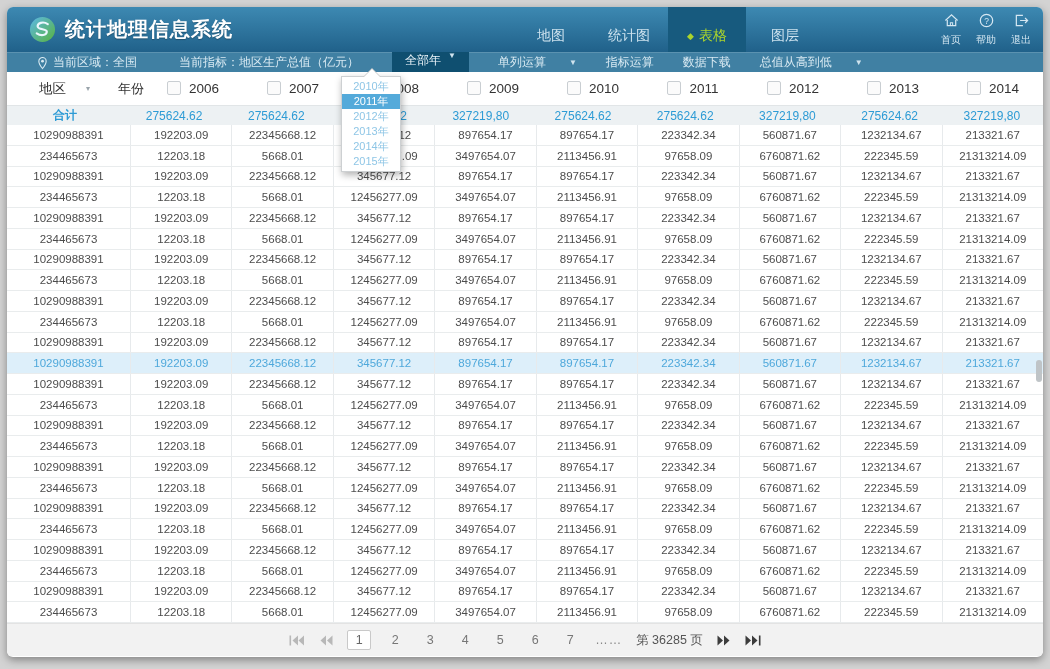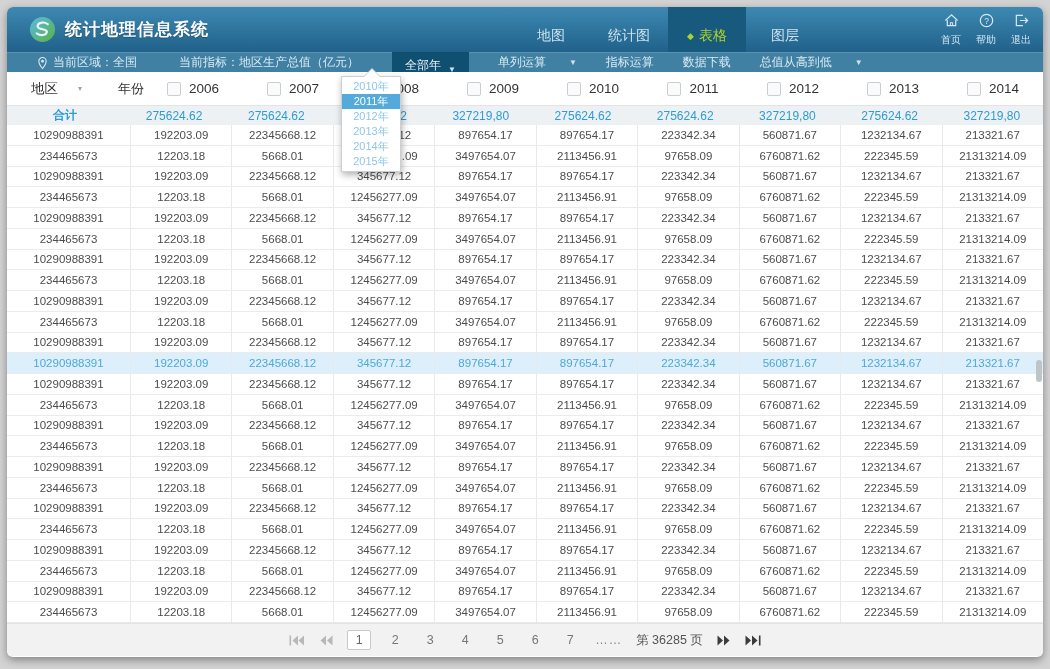--- a/index.html
+++ b/index.html
@@ -9,7 +9,7 @@
   
   .topbar{height:45px;background:linear-gradient(#3d89b2,#20618a);position:relative;display:flex;align-items:center;}
   .logo{margin-left:22px;width:27px;height:27px;flex:none;}
-  .app-title{color:#fff;font-weight:bold;font-size:17px;margin-left:9px;letter-spacing:1px;text-shadow:0 1px 1px rgba(0,0,0,.25);}
+  .app-title{color:#fff;font-weight:bold;font-size:20px;margin-left:9px;letter-spacing:1px;text-shadow:0 1px 1px rgba(0,0,0,.25);}
   .main-nav{position:absolute;left:505px;top:0;height:58px;display:flex;}
   .nav-item{min-width:70px;padding:0 4px;display:flex;align-items:center;justify-content:center;color:#cde2ee;font-size:14px;cursor:pointer;gap:5px;}
   .nav-item.active{background:#175a7e;color:#abd42b;}

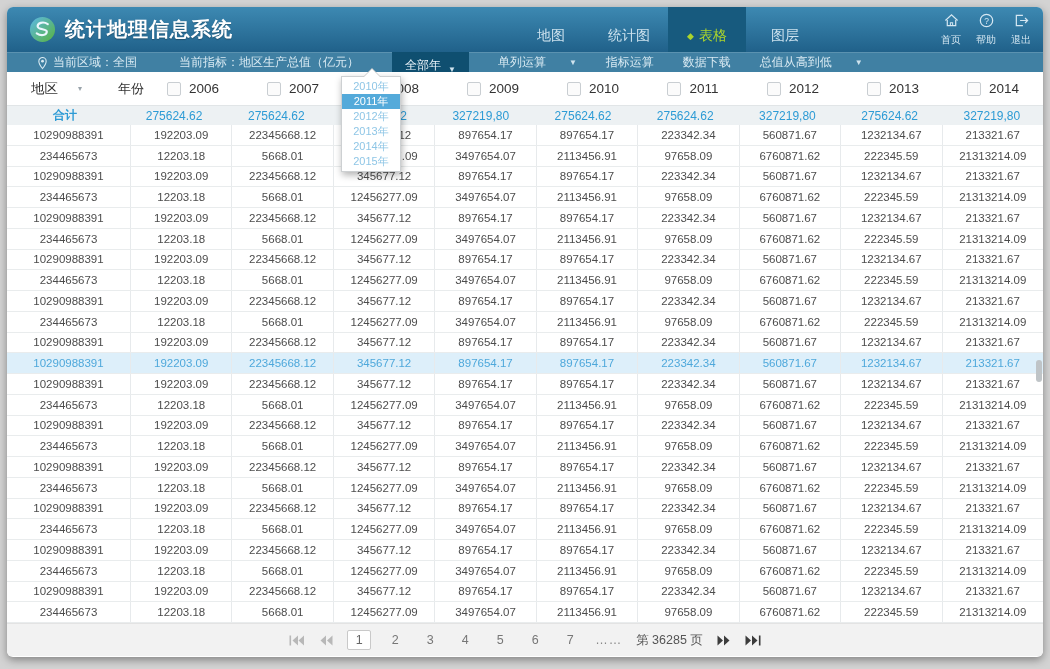--- a/index.html
+++ b/index.html
@@ -21,7 +21,7 @@
   .toolbar{height:20px;background:#4080a3;border-top:1px solid rgba(255,255,255,.14);display:flex;align-items:center;color:#d9eaf3;font-size:12px;position:relative;box-sizing:border-box;}
   .tb-region{margin-left:30px;display:flex;align-items:center;gap:5px;}
   .tb-indicator{margin-left:42px;}
-  .year-btn{margin-left:33px;background:#0f4f70;height:22px;padding:0 13px;display:flex;align-items:flex-end;gap:7px;color:#eef6fb;cursor:pointer;}
+  .year-btn{margin-left:33px;background:#0f4f70;height:22px;padding:0 13px;display:flex;align-items:flex-start;gap:7px;color:#eef6fb;cursor:pointer;}
   .caret{font-size:8px;line-height:1;color:#cfe3ee;}
   .tb-item{margin-left:29px;display:flex;gap:23px;align-items:center;cursor:pointer;}
 

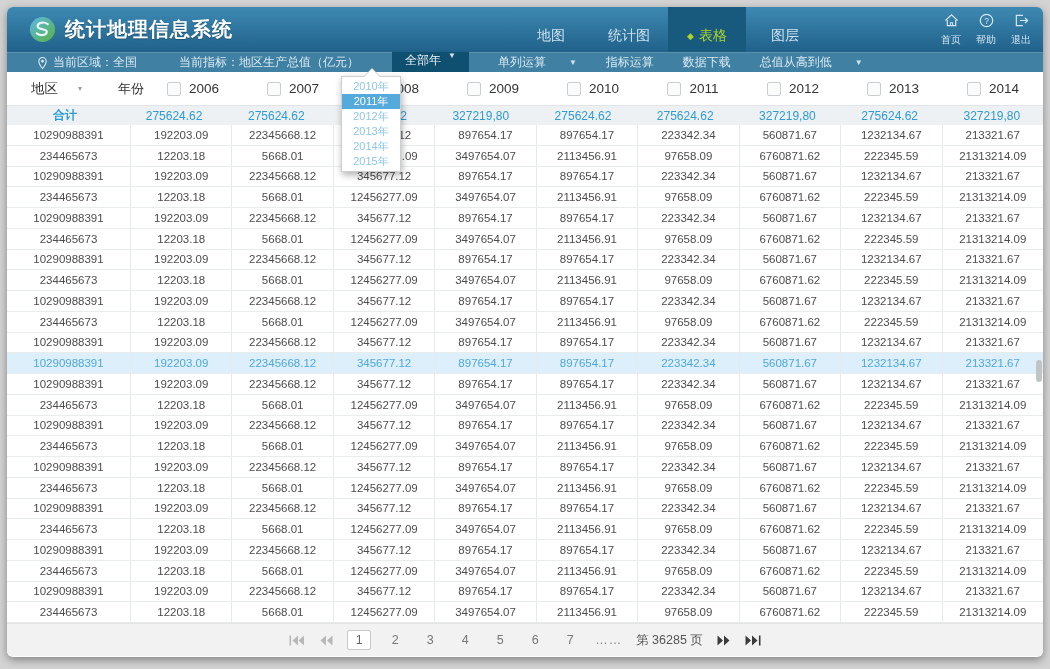--- a/index.html
+++ b/index.html
@@ -28,7 +28,7 @@
   
   .table-area{position:relative;background:#fff;height:551px;}
   .thead{height:33px;display:flex;align-items:center;position:relative;font-size:13.5px;color:#333;}
-  .region-head{width:136px;box-sizing:border-box;display:flex;align-items:center;padding-left:24px;gap:20px;flex:none;cursor:pointer;}
+  .region-head{width:136px;box-sizing:border-box;display:flex;align-items:center;padding-left:32px;gap:20px;flex:none;cursor:pointer;}
   .region-head .caret{color:#9aa4ab;}
   .year-label{position:absolute;left:111px;top:0;height:33px;display:flex;align-items:center;font-size:13px;color:#333;}
   .year-head{flex:1;display:flex;align-items:center;justify-content:center;gap:8px;}

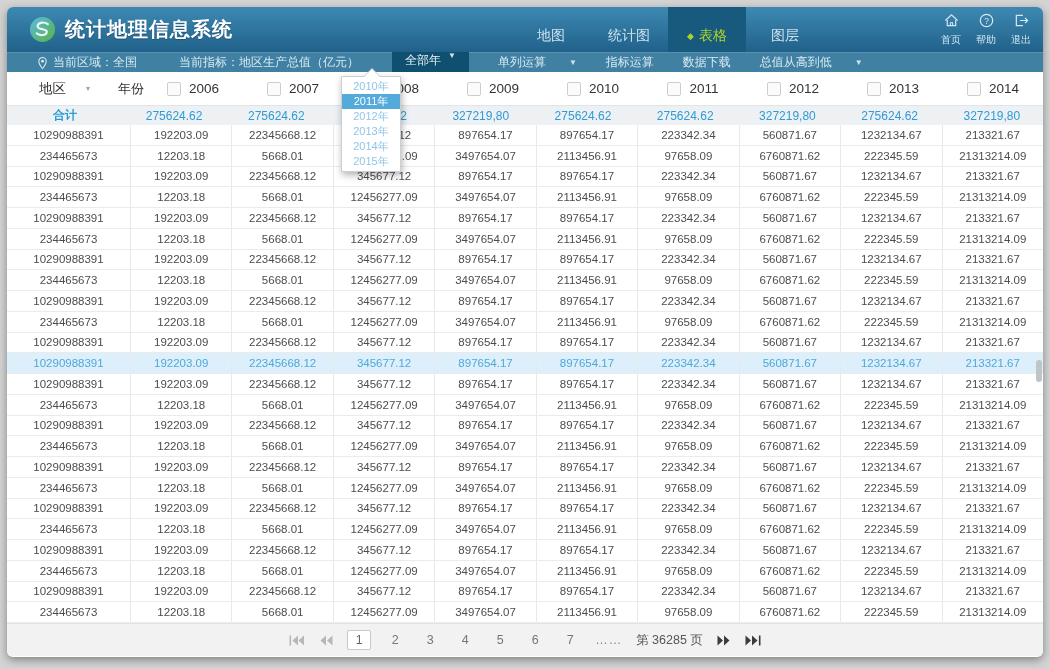--- a/index.html
+++ b/index.html
@@ -31,7 +31,7 @@
   .region-head{width:136px;box-sizing:border-box;display:flex;align-items:center;padding-left:32px;gap:20px;flex:none;cursor:pointer;}
   .region-head .caret{color:#9aa4ab;}
   .year-label{position:absolute;left:111px;top:0;height:33px;display:flex;align-items:center;font-size:13px;color:#333;}
-  .year-head{flex:1;display:flex;align-items:center;justify-content:center;gap:8px;}
+  .year-head{flex:1;display:flex;justify-content:center;gap:8px;}
   .cb{width:12px;height:12px;border:1px solid #c9ced2;background:#fbfbfb;border-radius:2px;flex:none;cursor:pointer;}
   .sum-row{height:20px;background:#edf1f3;border-top:1px solid #e1e5e7;box-sizing:border-box;display:flex;align-items:center;font-size:12px;color:#2d9bd5;}
   .sum-region{width:116px;flex:none;text-align:center;font-weight:bold;}

